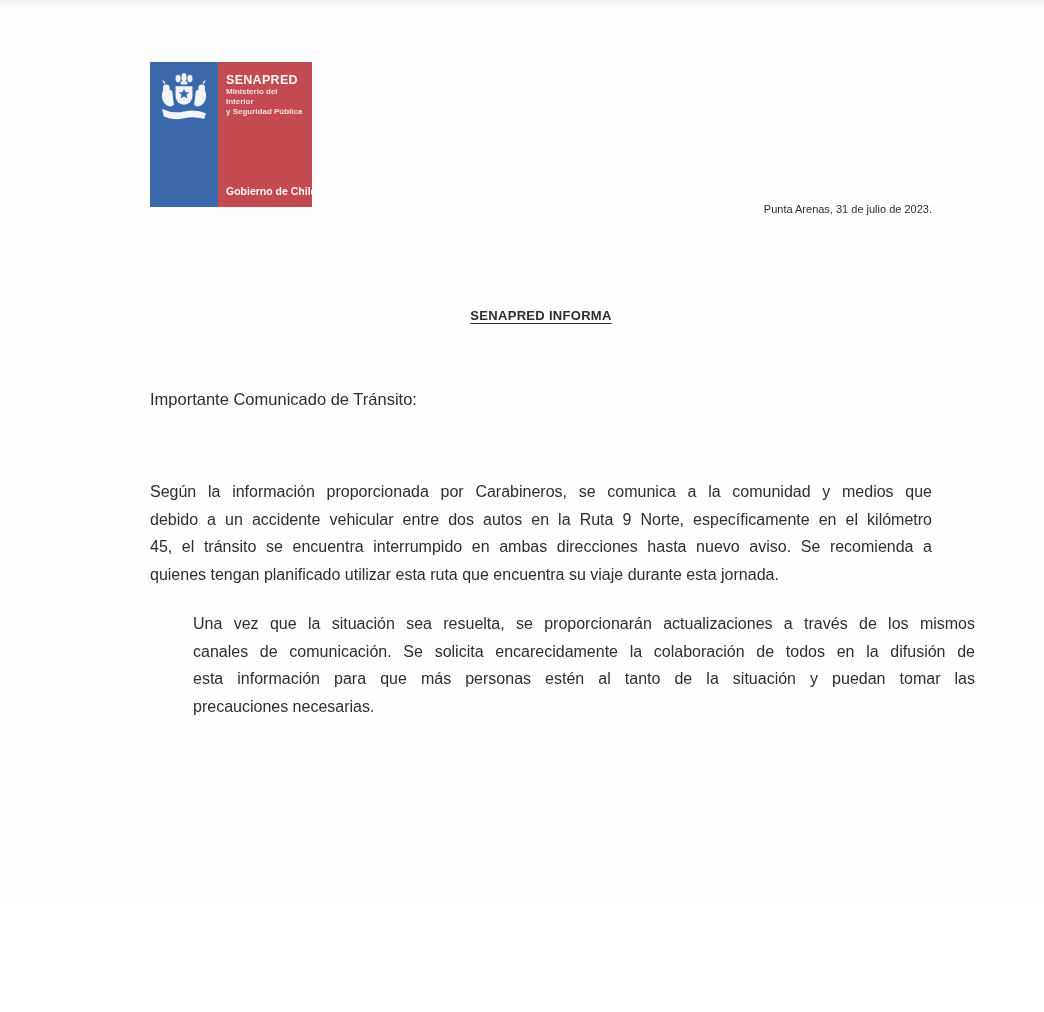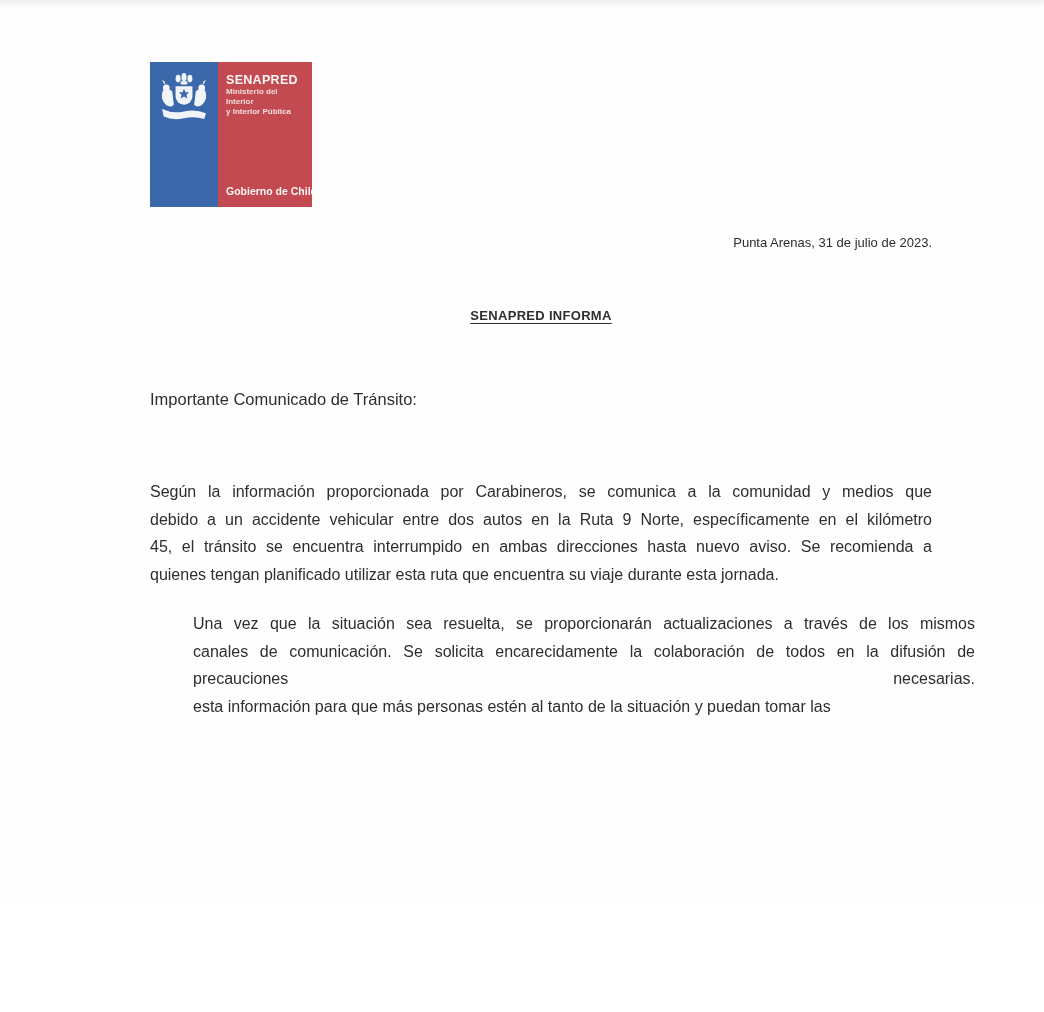--- a/index.html
+++ b/index.html
@@ -127,7 +127,7 @@
       <div class="logo-org">SENAPRED</div>
       <div class="logo-sub">
         <div>Ministerio del Interior</div>
-        <div>y Interior Pública</div>
+        <div>y Seguridad Pública</div>
       </div>
       <div class="logo-gov">Gobierno de Chile</div>
     </div>

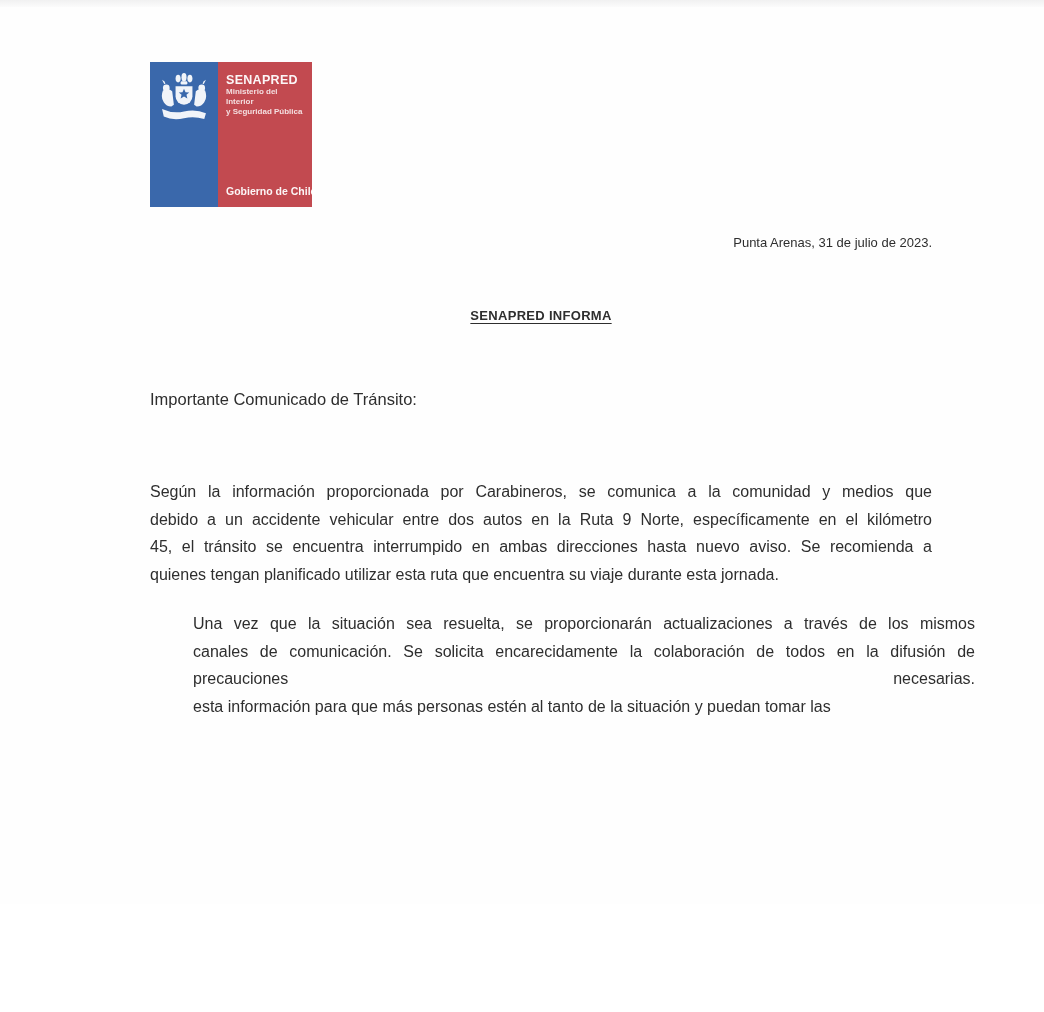--- a/index.html
+++ b/index.html
@@ -62,7 +62,7 @@
   .dateline {
     position: absolute; top: 196px; left: 150px; width: 782px;
     text-align: right;
-    font-size: 13px; line-height: 27px; margin-top: 33px;
+    font-size: 11px; line-height: 27px;
   }
   .doc-title {
     position: absolute; top: 308px; left: 150px; width: 782px;

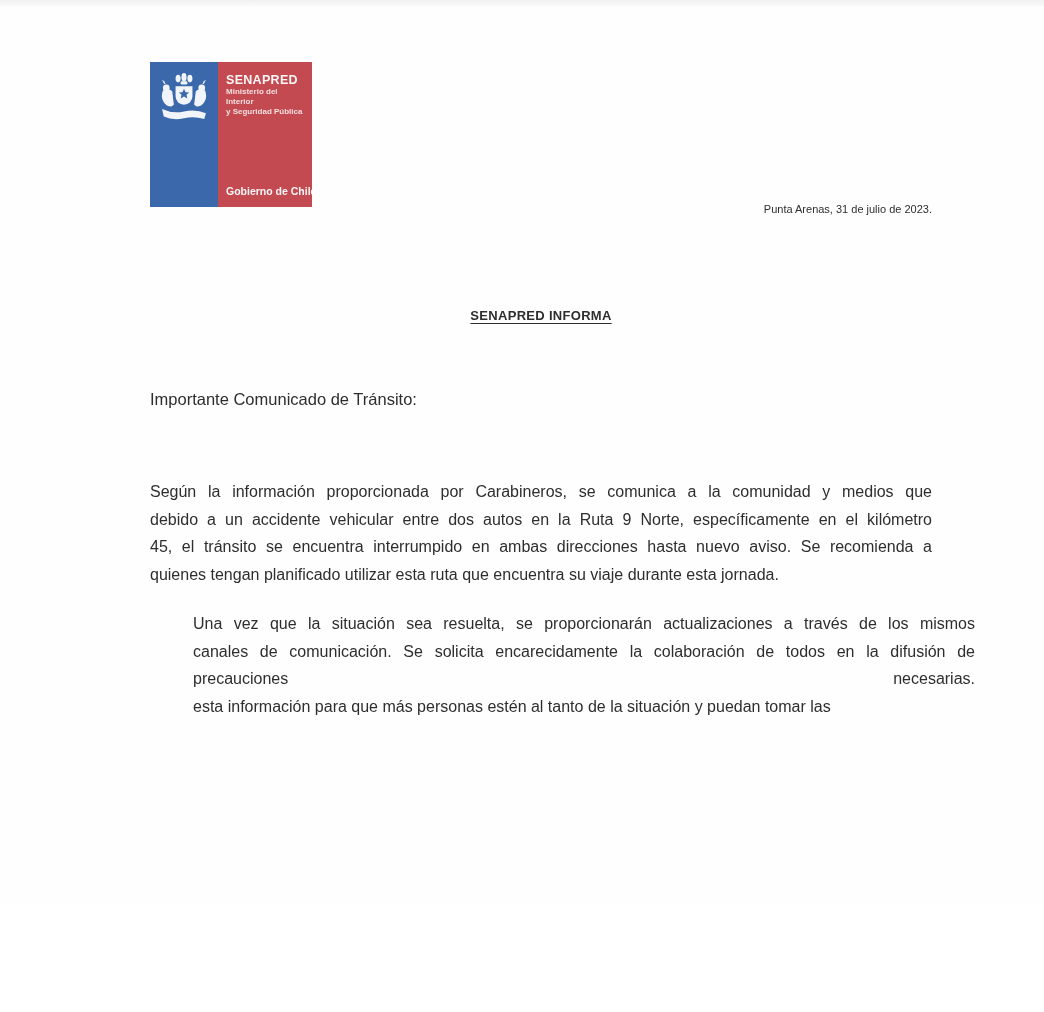--- a/index.html
+++ b/index.html
@@ -149,8 +149,8 @@
   <div class="para para-2">
     <div class="pline">Una vez que la situación sea resuelta, se proporcionarán actualizaciones a través de los mismos</div>
     <div class="pline">canales de comunicación. Se solicita encarecidamente la colaboración de todos en la difusión de</div>
+    <div class="pline">esta información para que más personas estén al tanto de la situación y puedan tomar las</div>
     <div class="pline">precauciones necesarias.</div>
-    <div class="pline">esta información para que más personas estén al tanto de la situación y puedan tomar las</div>
   </div>
 
 </div>

